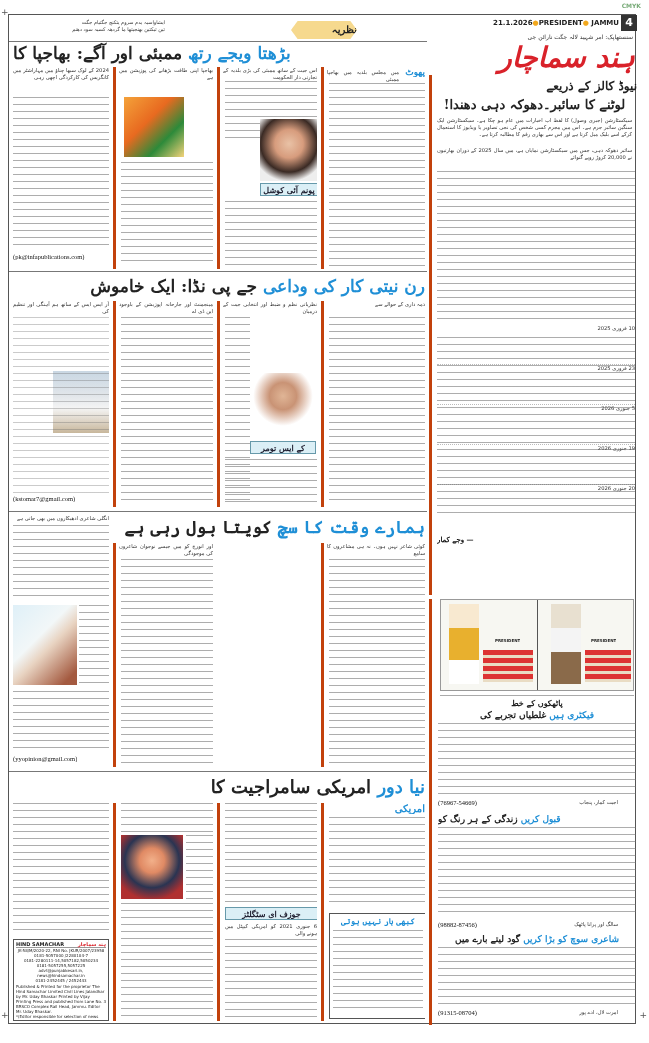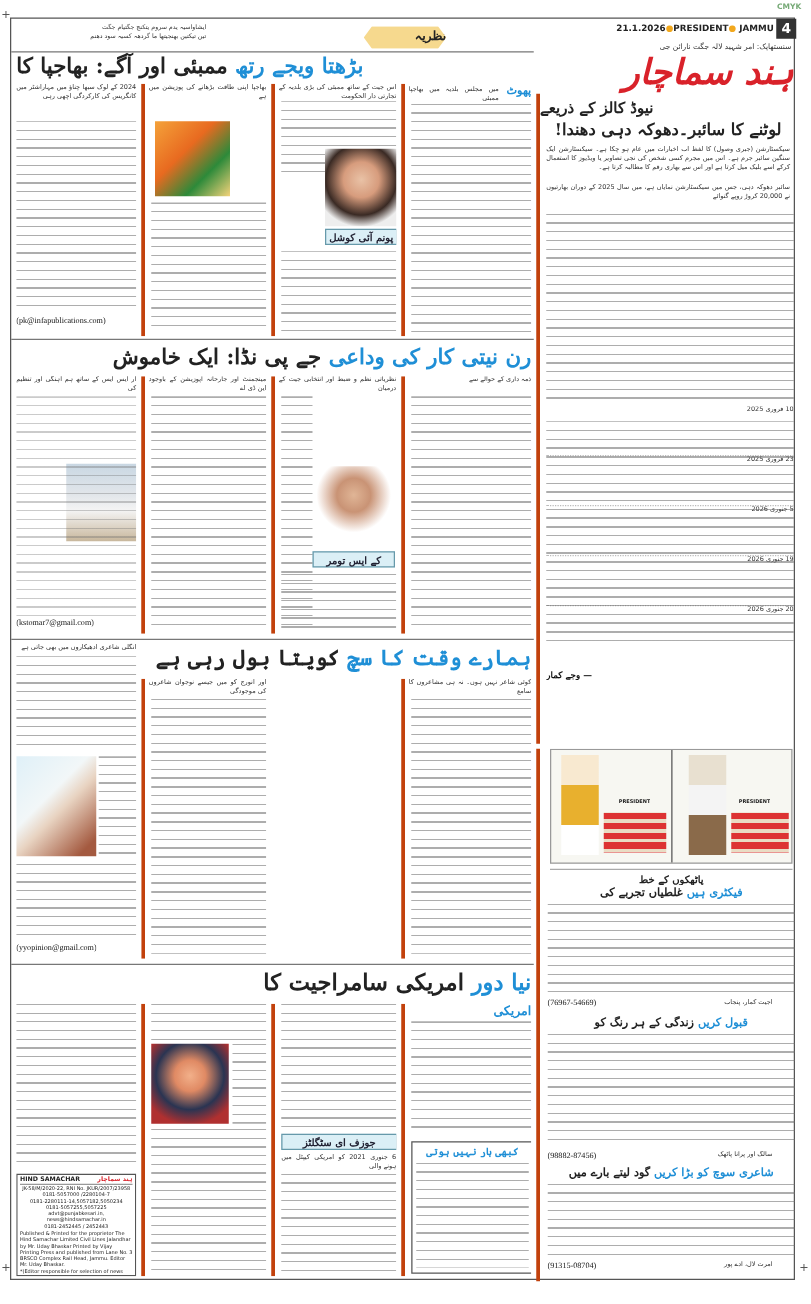--- a/index.html
+++ b/index.html
@@ -75,7 +75,7 @@
   </div>
 
   <div class="box col-rule" style="left:420px;top:60px;width:208px;height:520px">
-    <div class="hdl rtl" style="font-size:12px;line-height:18px;text-align:left;margin-top:2px">نیوڈ کالز کے ذریعے</div>
+    <div class="hdl rtl" style="font-size:12px;line-height:18px;text-align:right;margin-top:2px">نیوڈ کالز کے ذریعے</div>
     <div class="hdl rtl" style="font-size:13px;line-height:20px;text-align:center">لوٹنے کا سائبر۔دھوکہ دہی دھندا!</div>
     <div class="txt" style="padding:2px 5px;height:32px">سیکسٹارشن (جبری وصول) کا لفظ اب اخبارات میں عام ہو چکا ہے۔ سیکسٹارشن ایک سنگین سائبر جرم ہے۔ اس میں مجرم کسی شخص کی نجی تصاویر یا ویڈیوز کا استعمال کرکے اسے بلیک میل کرتا ہے اور اس سے بھاری رقم کا مطالبہ کرتا ہے۔</div>
     <div class="txt" style="padding:0 5px;height:16px">سائبر دھوکہ دہی، جس میں سیکسٹارشن نمایاں ہے، میں سال 2025 کے دوران بھارتیوں نے 20,000 کروڑ روپے گنوائے</div>

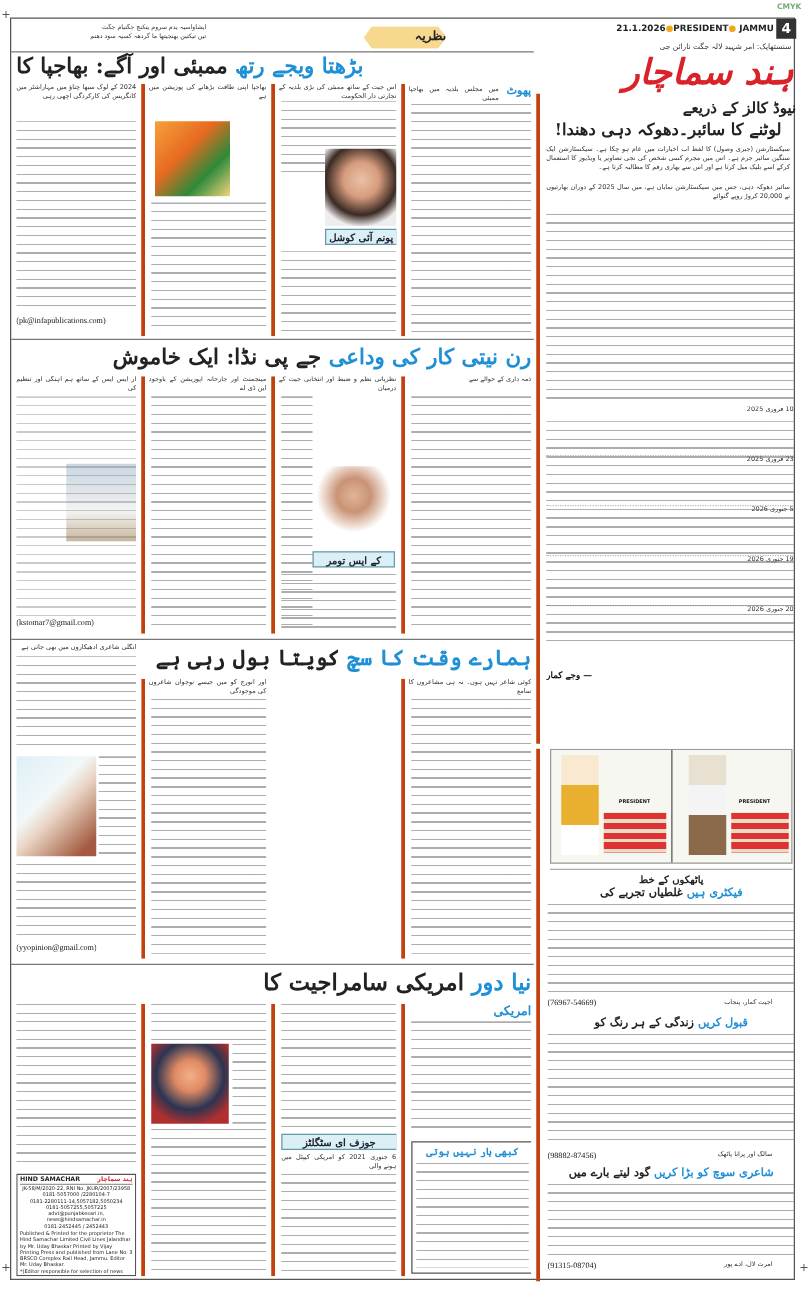--- a/index.html
+++ b/index.html
@@ -163,7 +163,7 @@
       <div class="txt box" style="left:60px;top:90px;width:120px">اجیت کمار، پنجاب</div>
     </div>
     <div class="box" style="left:6px;top:214px;width:198px;height:120px">
-      <div class="hdl" style="font-size:9px;text-align:center;line-height:12px"><span class="blue">قبول کریں</span> <span>زندگی کے ہر رنگ کو</span></div>
+      <div class="hdl" style="font-size:9px;text-align:left;line-height:12px"><span class="blue">قبول کریں</span> <span>زندگی کے ہر رنگ کو</span></div>
       <div class="lines" style="position:absolute;left:0;top:14px;width:198px;height:90px"></div>
       <div class="email box" style="left:0;top:108px">(98882-87456)</div>
       <div class="txt box" style="left:60px;top:108px;width:120px">سالگ اور پرانا پاٹھک</div>

